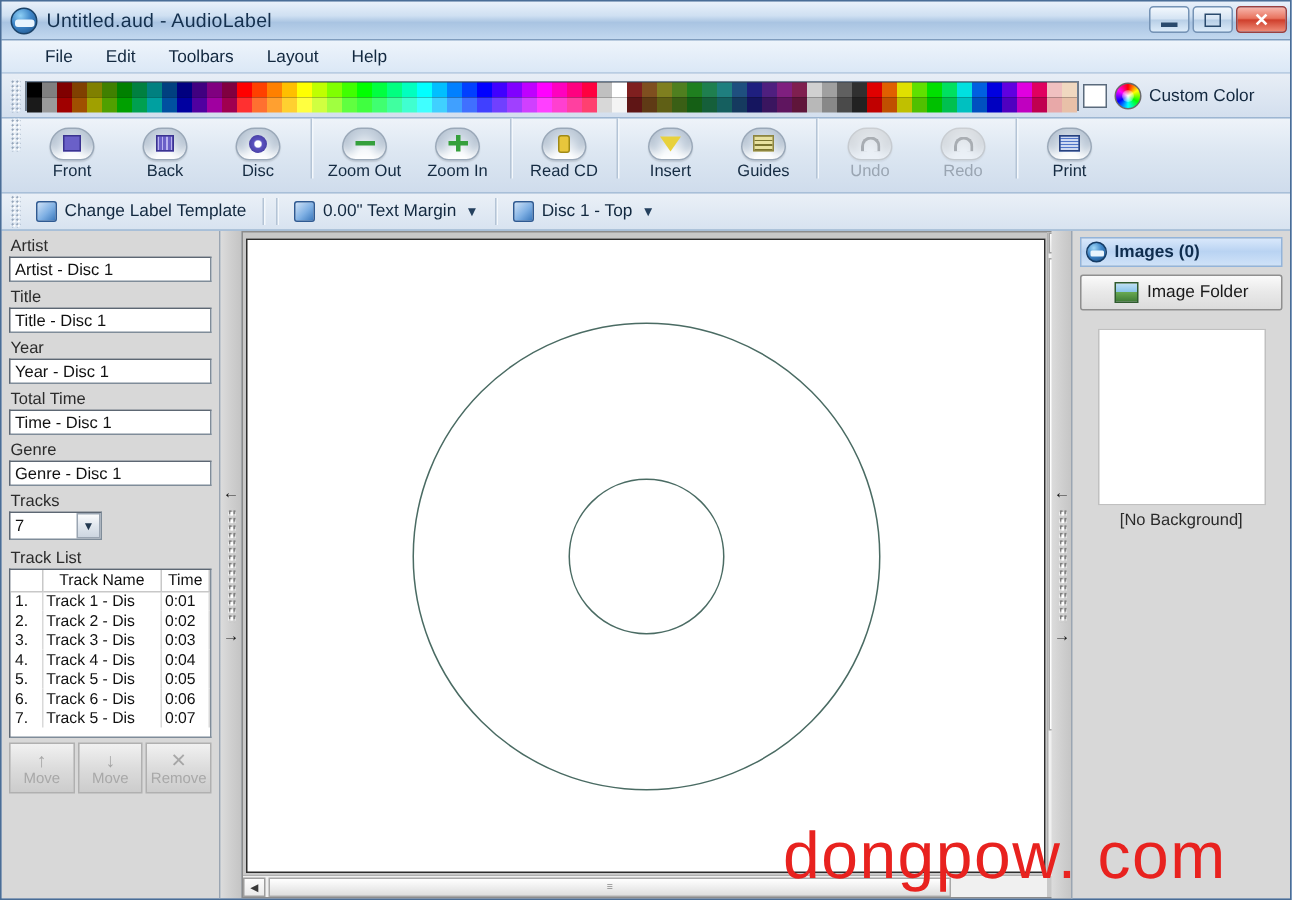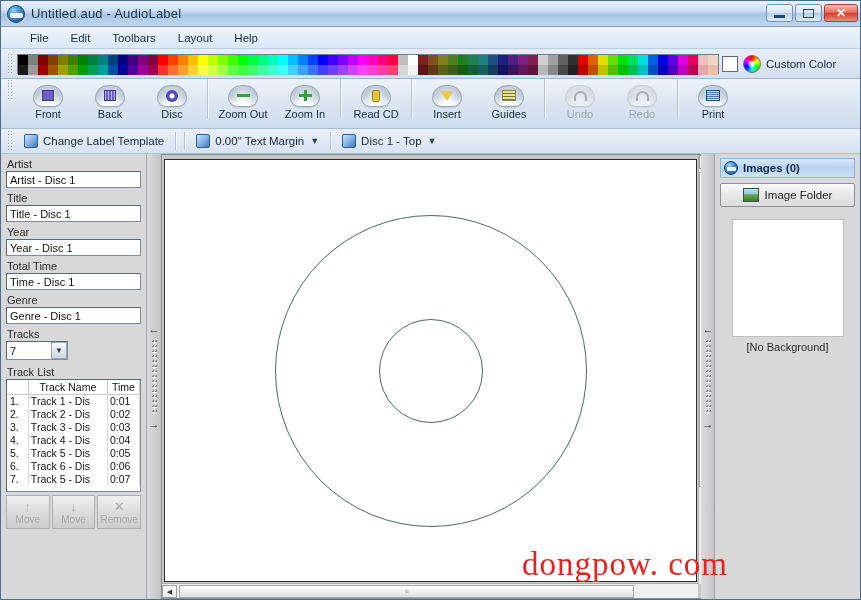--- a/index.html
+++ b/index.html
@@ -333,7 +333,7 @@
   
   #watermark {
     position:absolute; left:521px; top:545px; z-index:50;
-    font-family:Liberation Serif, serif; font-size:33px; color:#e8221f;
+    font-family:Liberation Sans, sans-serif; font-size:44px; color:#e8221f;
     letter-spacing:1px; white-space:nowrap; pointer-events:none;
   }
 </style>

